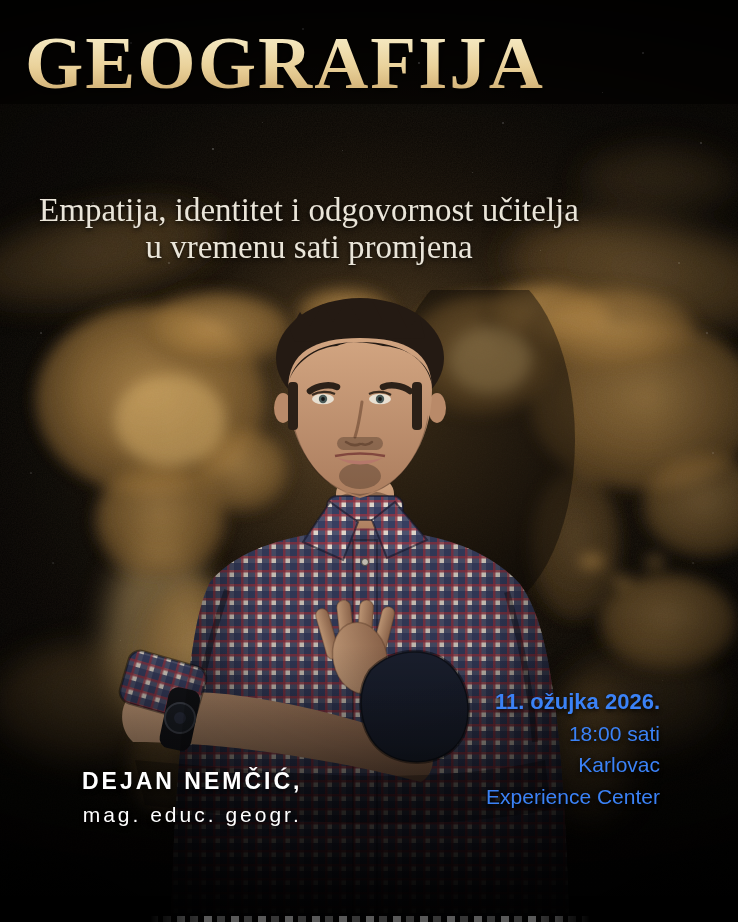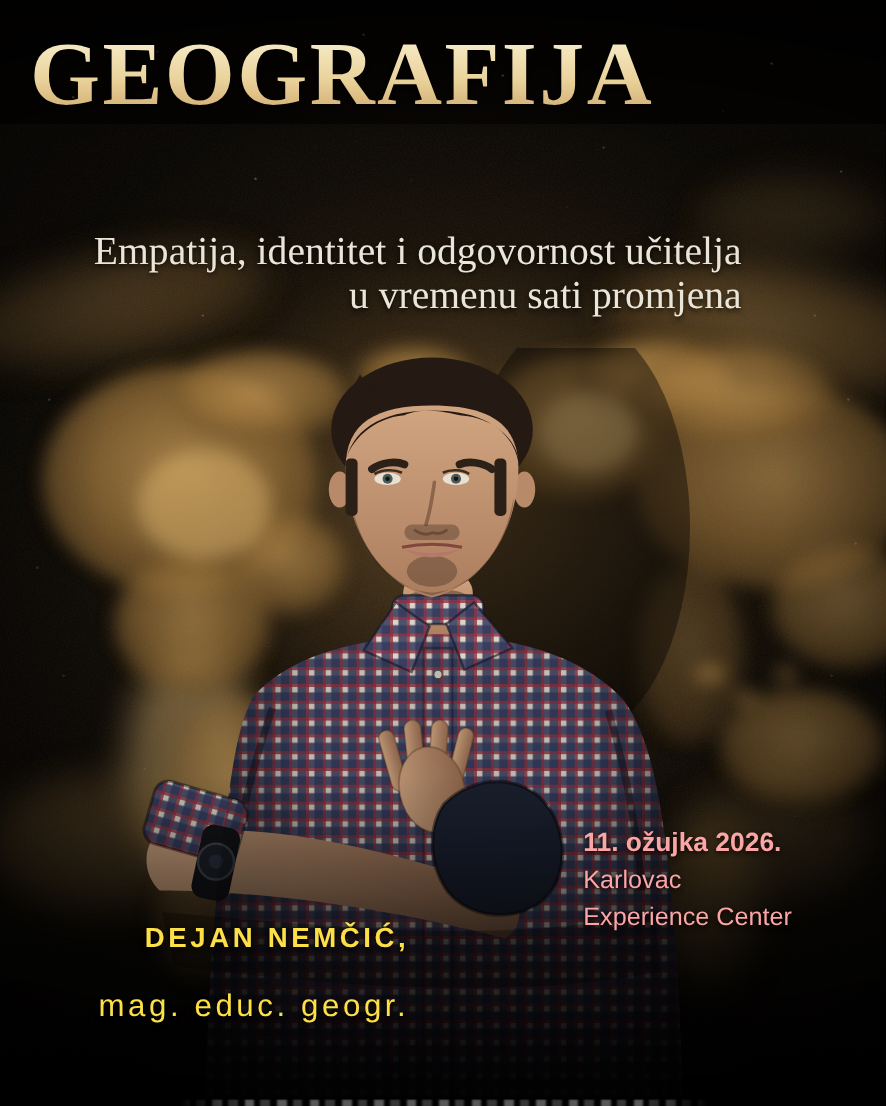--- a/index.html
+++ b/index.html
@@ -38,7 +38,7 @@
       background:linear-gradient(180deg,#f7eecb 8%,#ead29b 55%,#c9a467 100%);
       -webkit-background-clip:text;background-clip:text;-webkit-text-fill-color:transparent;
       filter:drop-shadow(0 2px 3px rgba(0,0,0,.6));}
-  .subtitle{position:absolute;z-index:5;top:192px;left:0;width:618px;text-align:right;
+  .subtitle{position:absolute;z-index:5;top:192px;left:0;width:618px;text-align:center;
       font-family:"Liberation Serif",serif;font-size:33px;line-height:37px;color:#eae5d9;
       text-shadow:0 2px 4px rgba(0,0,0,.7);margin:0;}
   .speaker{position:absolute;z-index:5;left:82px;top:768px;color:#fde047;text-align:right;}

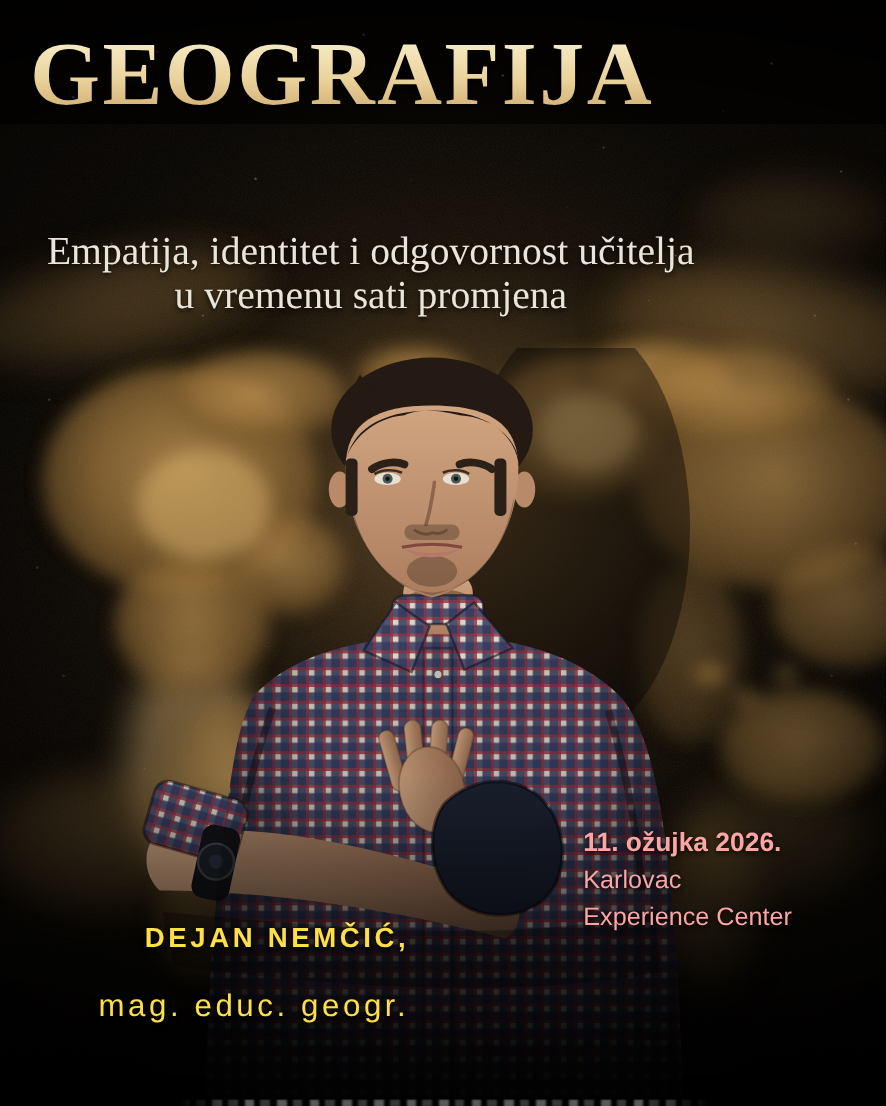--- a/index.html
+++ b/index.html
@@ -44,7 +44,7 @@
   .speaker{position:absolute;z-index:5;left:82px;top:768px;color:#fde047;text-align:right;}
   .speaker-name{font-size:23px;font-weight:700;letter-spacing:3px;text-shadow:0 2px 4px rgba(0,0,0,.8);}
   .speaker-cred{margin-top:28px;font-size:26px;font-weight:400;letter-spacing:3px;text-shadow:0 2px 4px rgba(0,0,0,.8);}
-  .event{position:absolute;z-index:5;right:78px;top:686px;text-align:left;color:#fca5a5;
+  .event{position:absolute;z-index:5;right:78px;top:686px;text-align:right;color:#3b82f6;
       font-size:21px;line-height:31.5px;text-shadow:0 2px 4px rgba(0,0,0,.8);}
   .event .ev-date{font-weight:700;font-size:22px;}
   .cutoff{position:absolute;z-index:5;left:150px;bottom:-1px;width:440px;height:7px;opacity:.75;

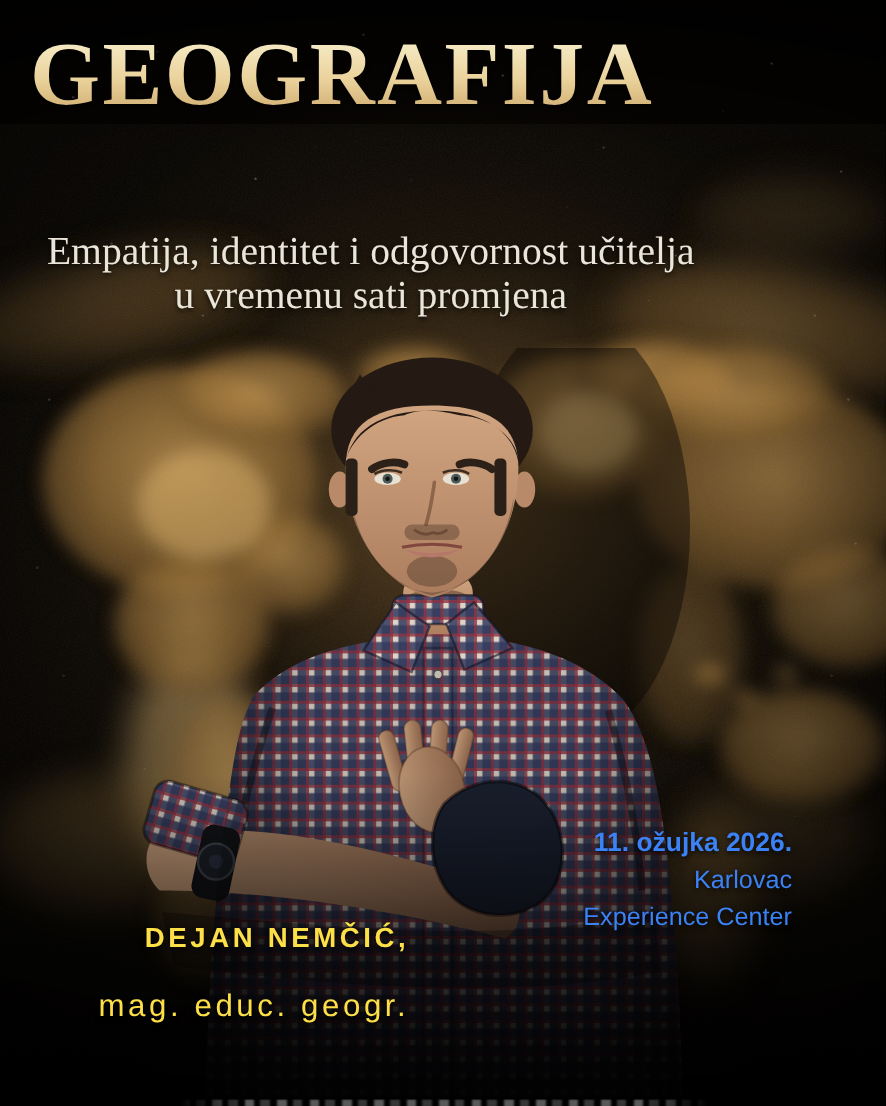--- a/index.html
+++ b/index.html
@@ -259,6 +259,7 @@
 
   <div class="event">
     <div class="ev-date">11. ožujka 2026.</div>
+    <div>18:00 sati</div>
     <div>Karlovac</div>
     <div>Experience Center</div>
   </div>

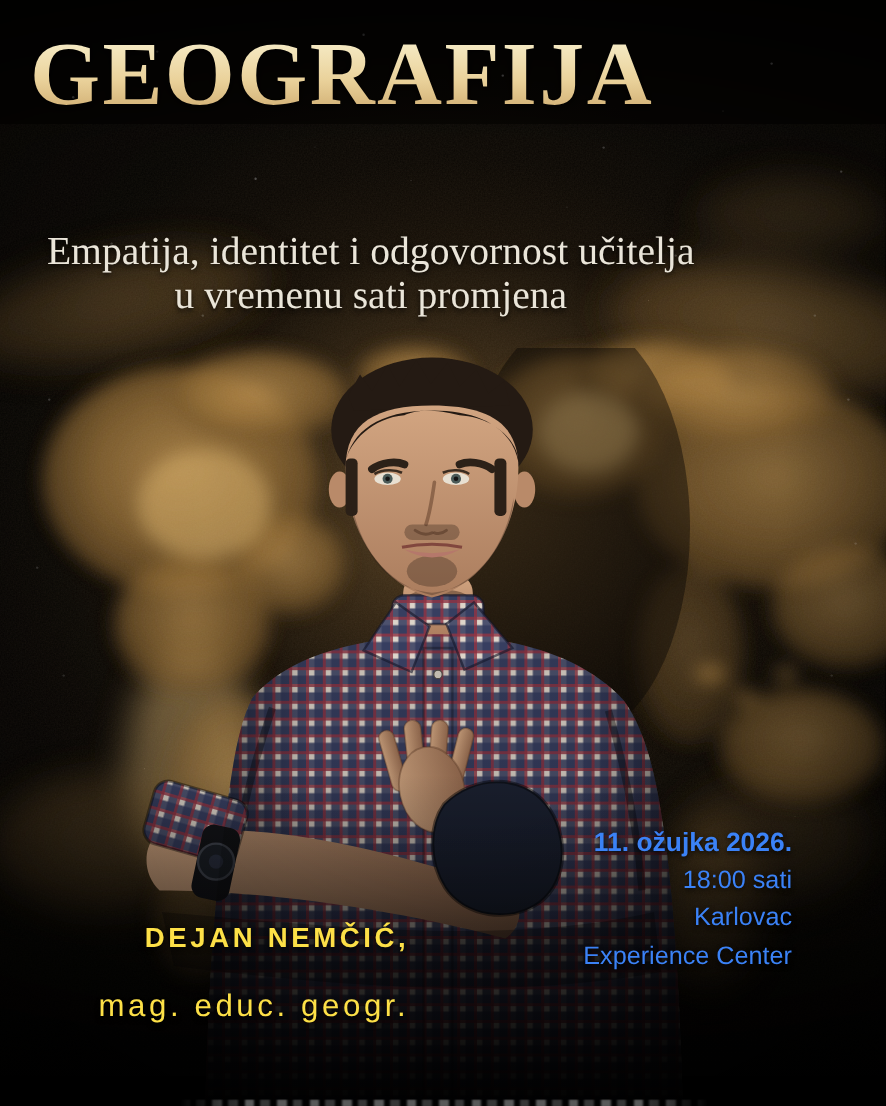--- a/index.html
+++ b/index.html
@@ -41,7 +41,7 @@
   .subtitle{position:absolute;z-index:5;top:192px;left:0;width:618px;text-align:center;
       font-family:"Liberation Serif",serif;font-size:33px;line-height:37px;color:#eae5d9;
       text-shadow:0 2px 4px rgba(0,0,0,.7);margin:0;}
-  .speaker{position:absolute;z-index:5;left:82px;top:768px;color:#fde047;text-align:right;}
+  .speaker{position:absolute;z-index:5;left:82px;top:768px;color:#ffffff;text-align:center;}
   .speaker-name{font-size:23px;font-weight:700;letter-spacing:3px;text-shadow:0 2px 4px rgba(0,0,0,.8);}
   .speaker-cred{margin-top:28px;font-size:26px;font-weight:400;letter-spacing:3px;text-shadow:0 2px 4px rgba(0,0,0,.8);}
   .event{position:absolute;z-index:5;right:78px;top:686px;text-align:right;color:#3b82f6;

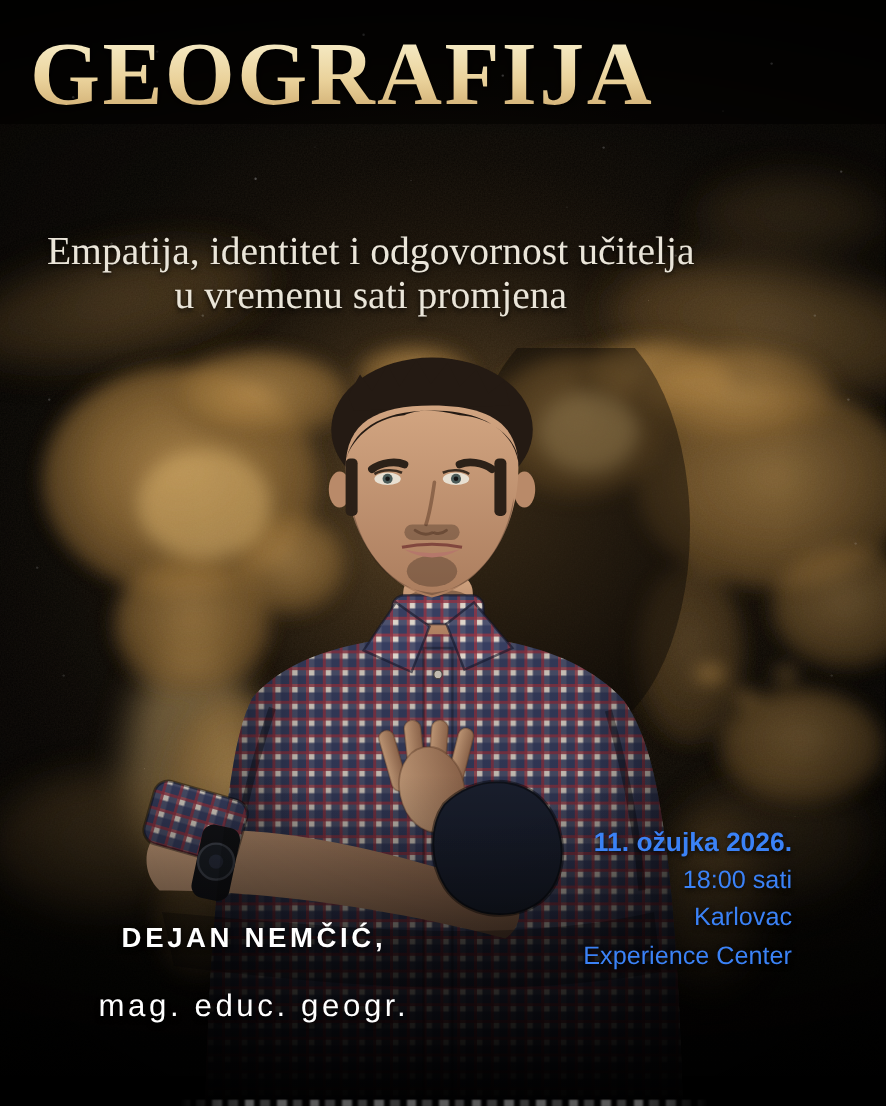--- a/index.html
+++ b/index.html
@@ -43,7 +43,7 @@
       text-shadow:0 2px 4px rgba(0,0,0,.7);margin:0;}
   .speaker{position:absolute;z-index:5;left:82px;top:768px;color:#ffffff;text-align:center;}
   .speaker-name{font-size:23px;font-weight:700;letter-spacing:3px;text-shadow:0 2px 4px rgba(0,0,0,.8);}
-  .speaker-cred{margin-top:28px;font-size:26px;font-weight:400;letter-spacing:3px;text-shadow:0 2px 4px rgba(0,0,0,.8);}
+  .speaker-cred{margin-top:8px;font-size:21px;font-weight:400;letter-spacing:3px;text-shadow:0 2px 4px rgba(0,0,0,.8);}
   .event{position:absolute;z-index:5;right:78px;top:686px;text-align:right;color:#3b82f6;
       font-size:21px;line-height:31.5px;text-shadow:0 2px 4px rgba(0,0,0,.8);}
   .event .ev-date{font-weight:700;font-size:22px;}

